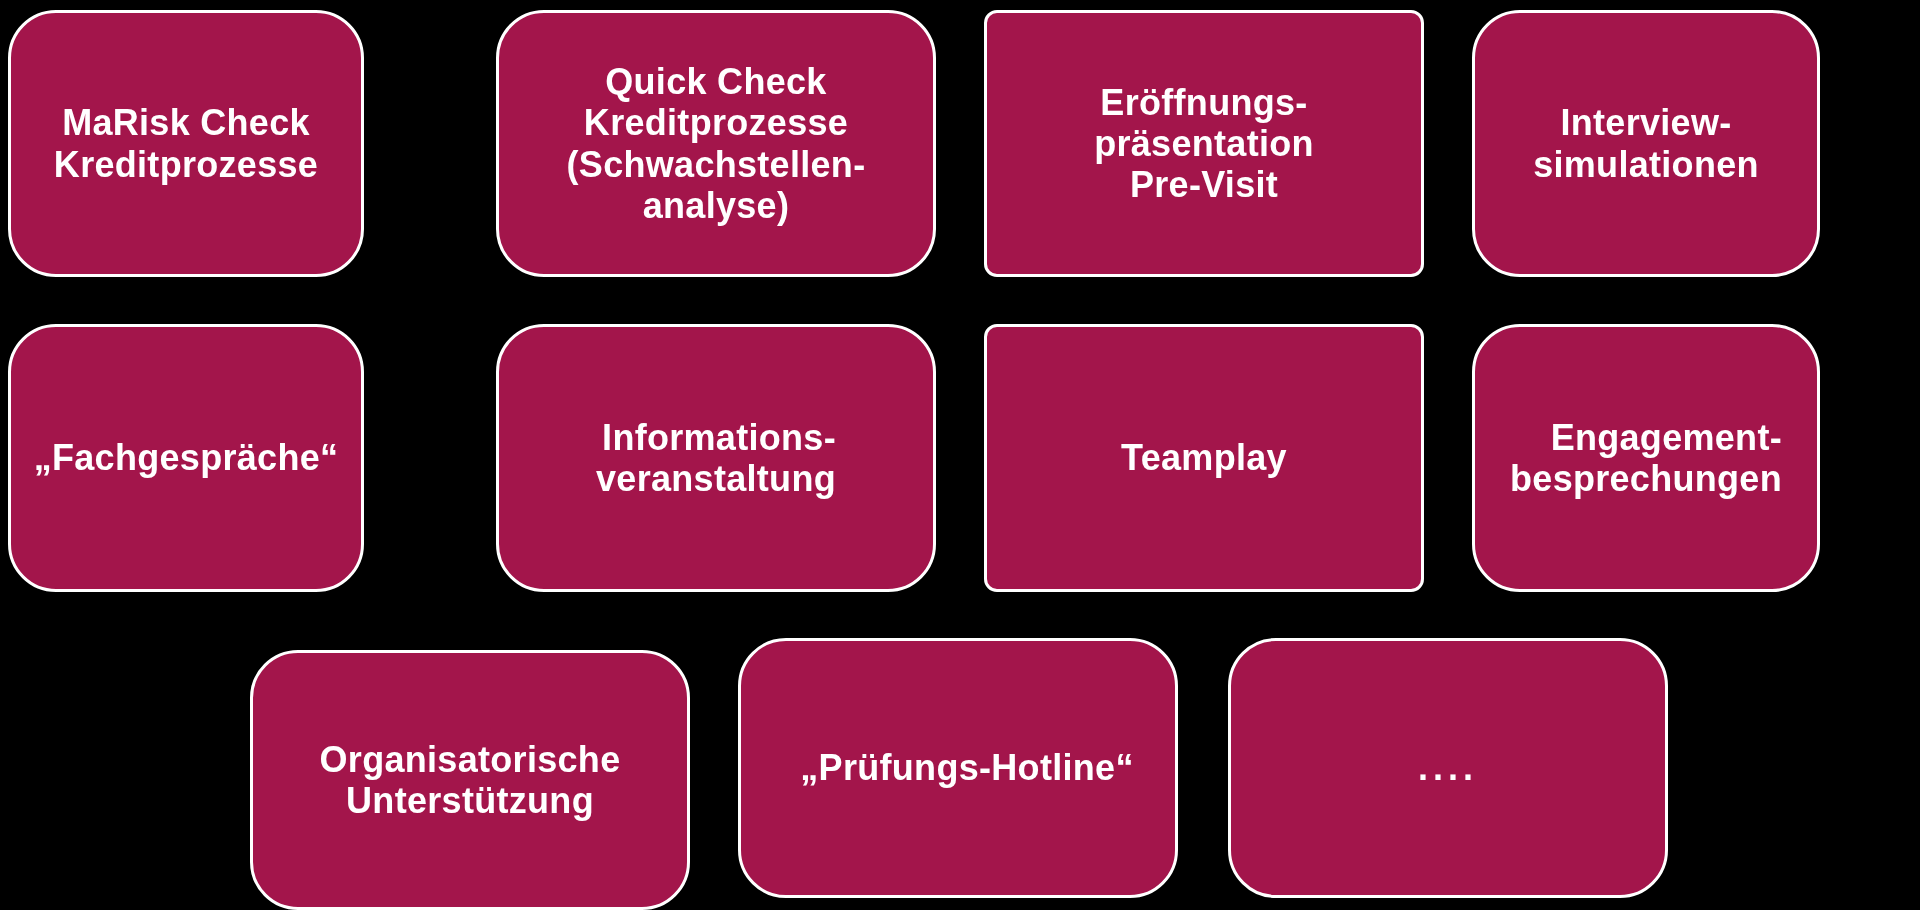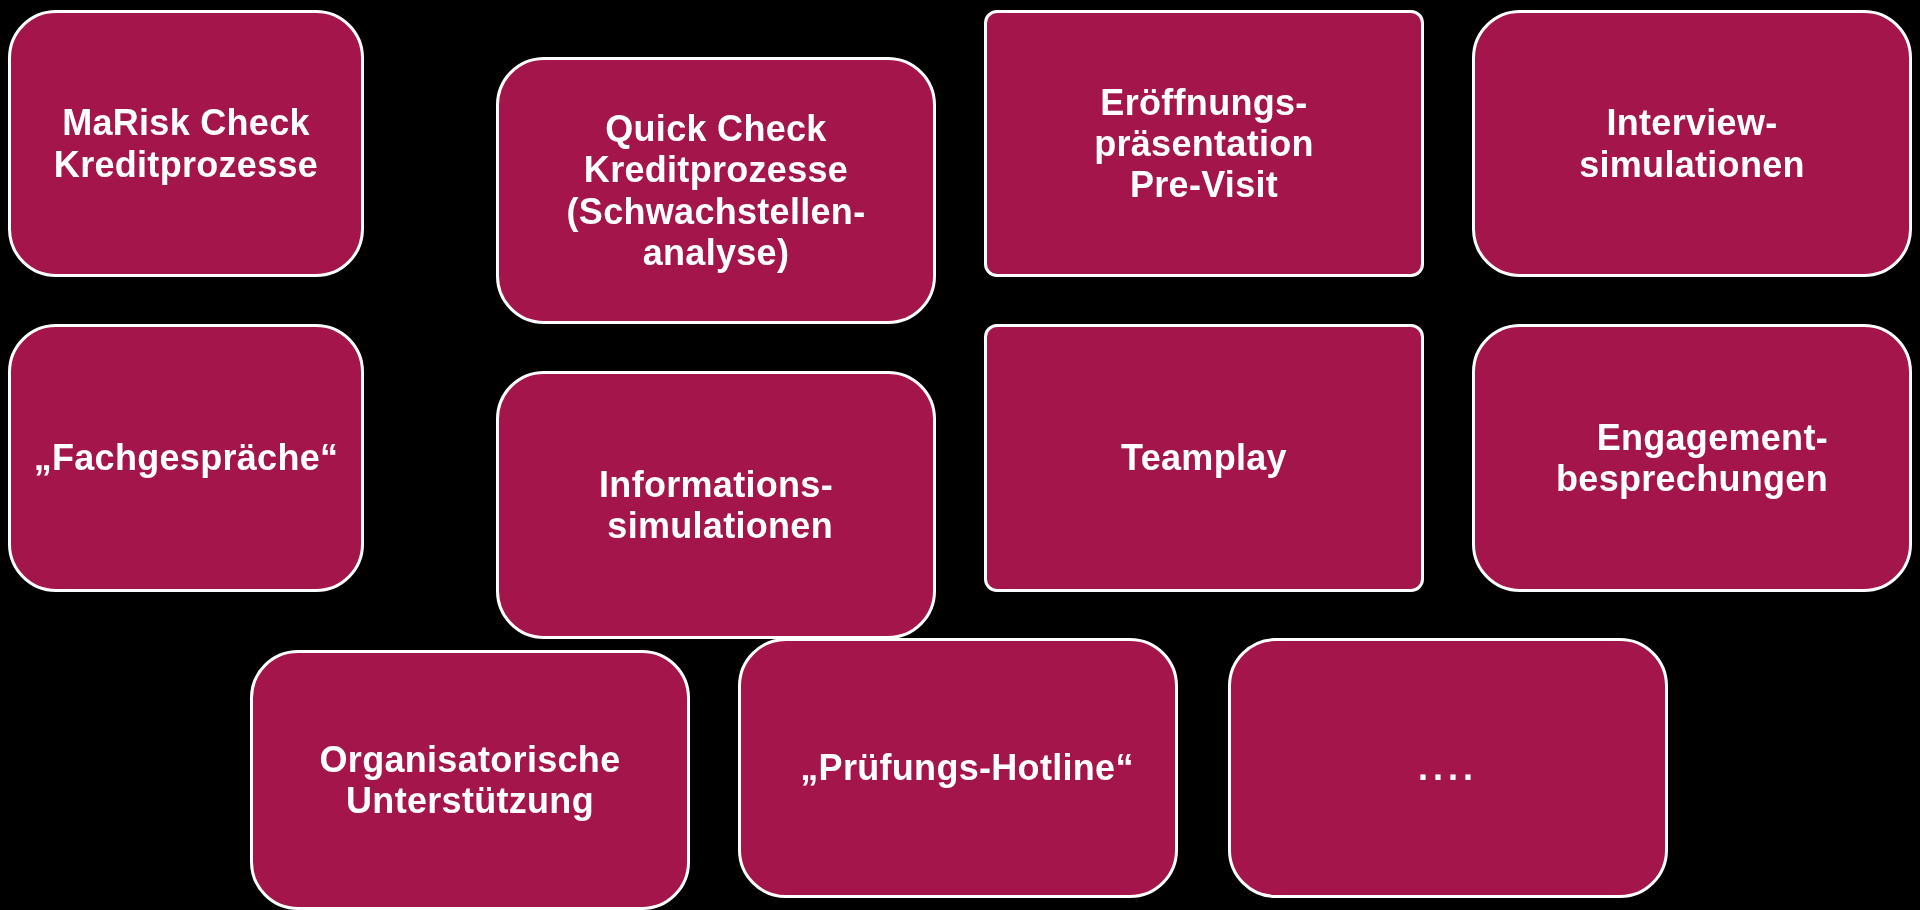--- a/index.html
+++ b/index.html
@@ -43,7 +43,7 @@
   .r2 { top: 324px; height: 268px; text-align: right; }
   .r3 { top: 638px; height: 260px; }
   .c1 { left: 8px;    width: 356px; }
-  .c2 { left: 496px;  width: 440px; margin-top: 47px; }
+  .c2 { left: 496px;  width: 440px; }
   .c3 { left: 984px;  width: 440px; border-radius: 13px; }
   .c4 { left: 1472px; width: 440px; }
   .c1-offset { left: 250px;  width: 440px; margin-top: 12px; }

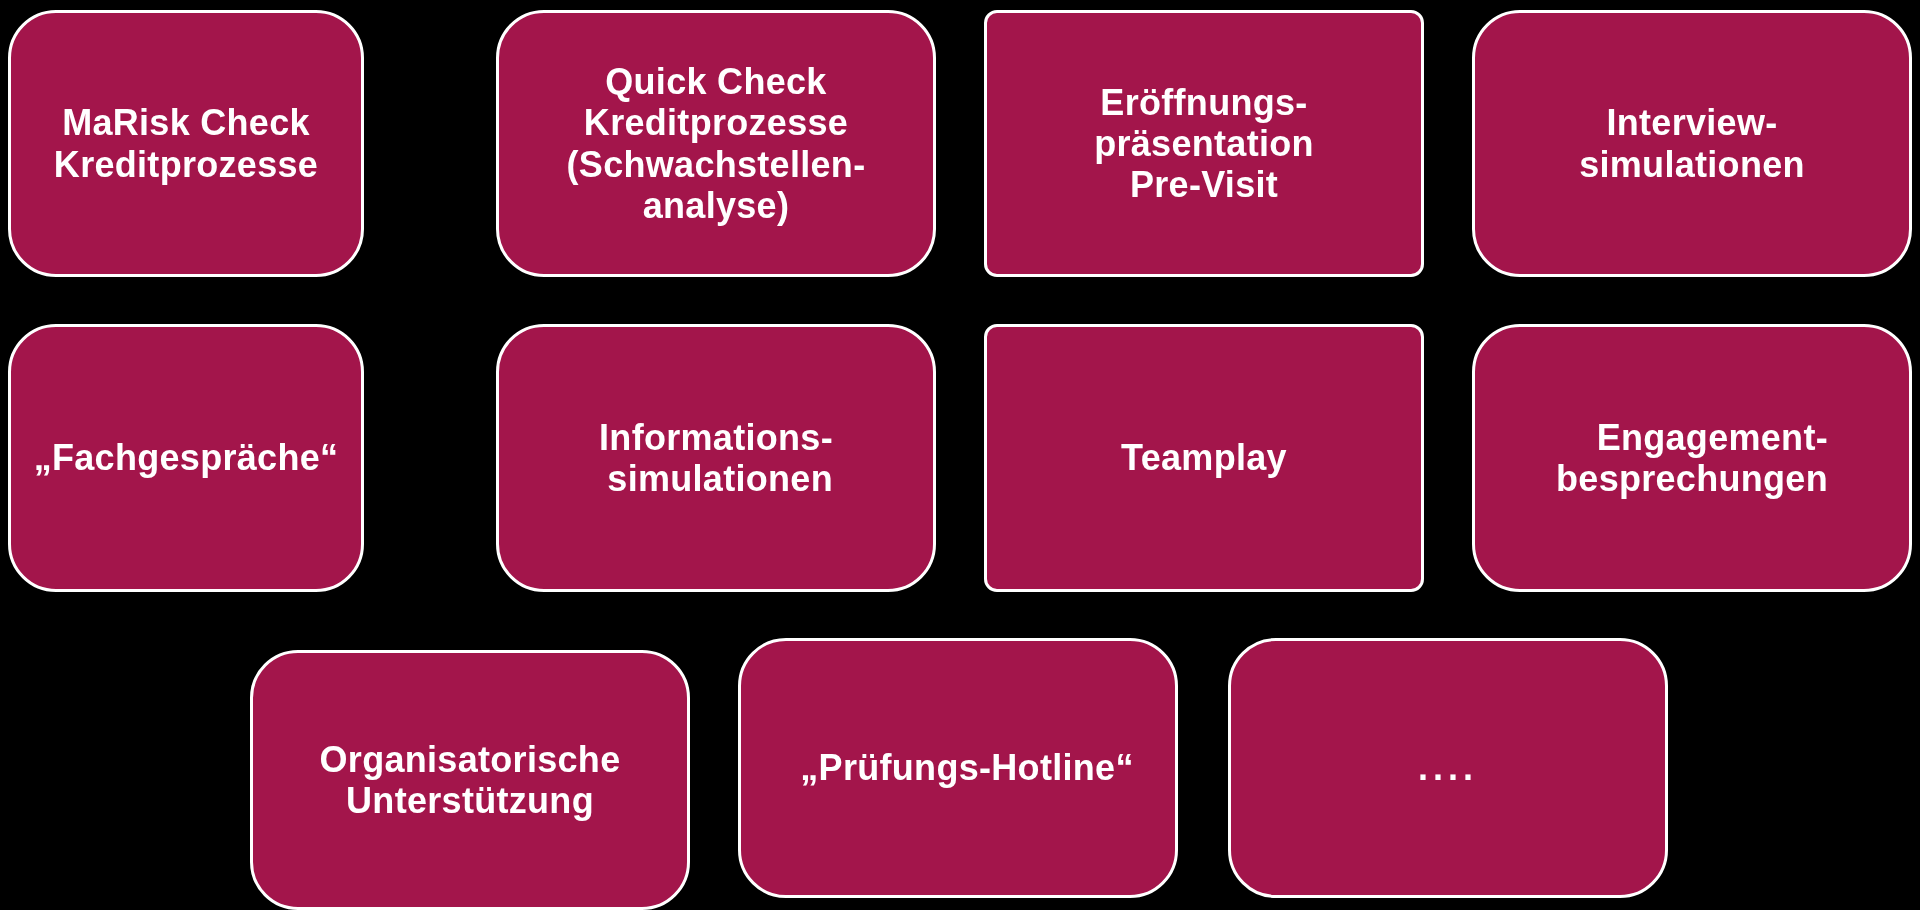--- a/index.html
+++ b/index.html
@@ -45,7 +45,7 @@
   .c1 { left: 8px;    width: 356px; }
   .c2 { left: 496px;  width: 440px; }
   .c3 { left: 984px;  width: 440px; border-radius: 13px; }
-  .c4 { left: 1472px; width: 440px; }
+  .c4 { left: 1472px; width: 348px; }
   .c1-offset { left: 250px;  width: 440px; margin-top: 12px; }
   .c2-offset { left: 738px;  width: 440px; padding-left: 40px; }
   .c3-offset { left: 1228px; width: 440px; }

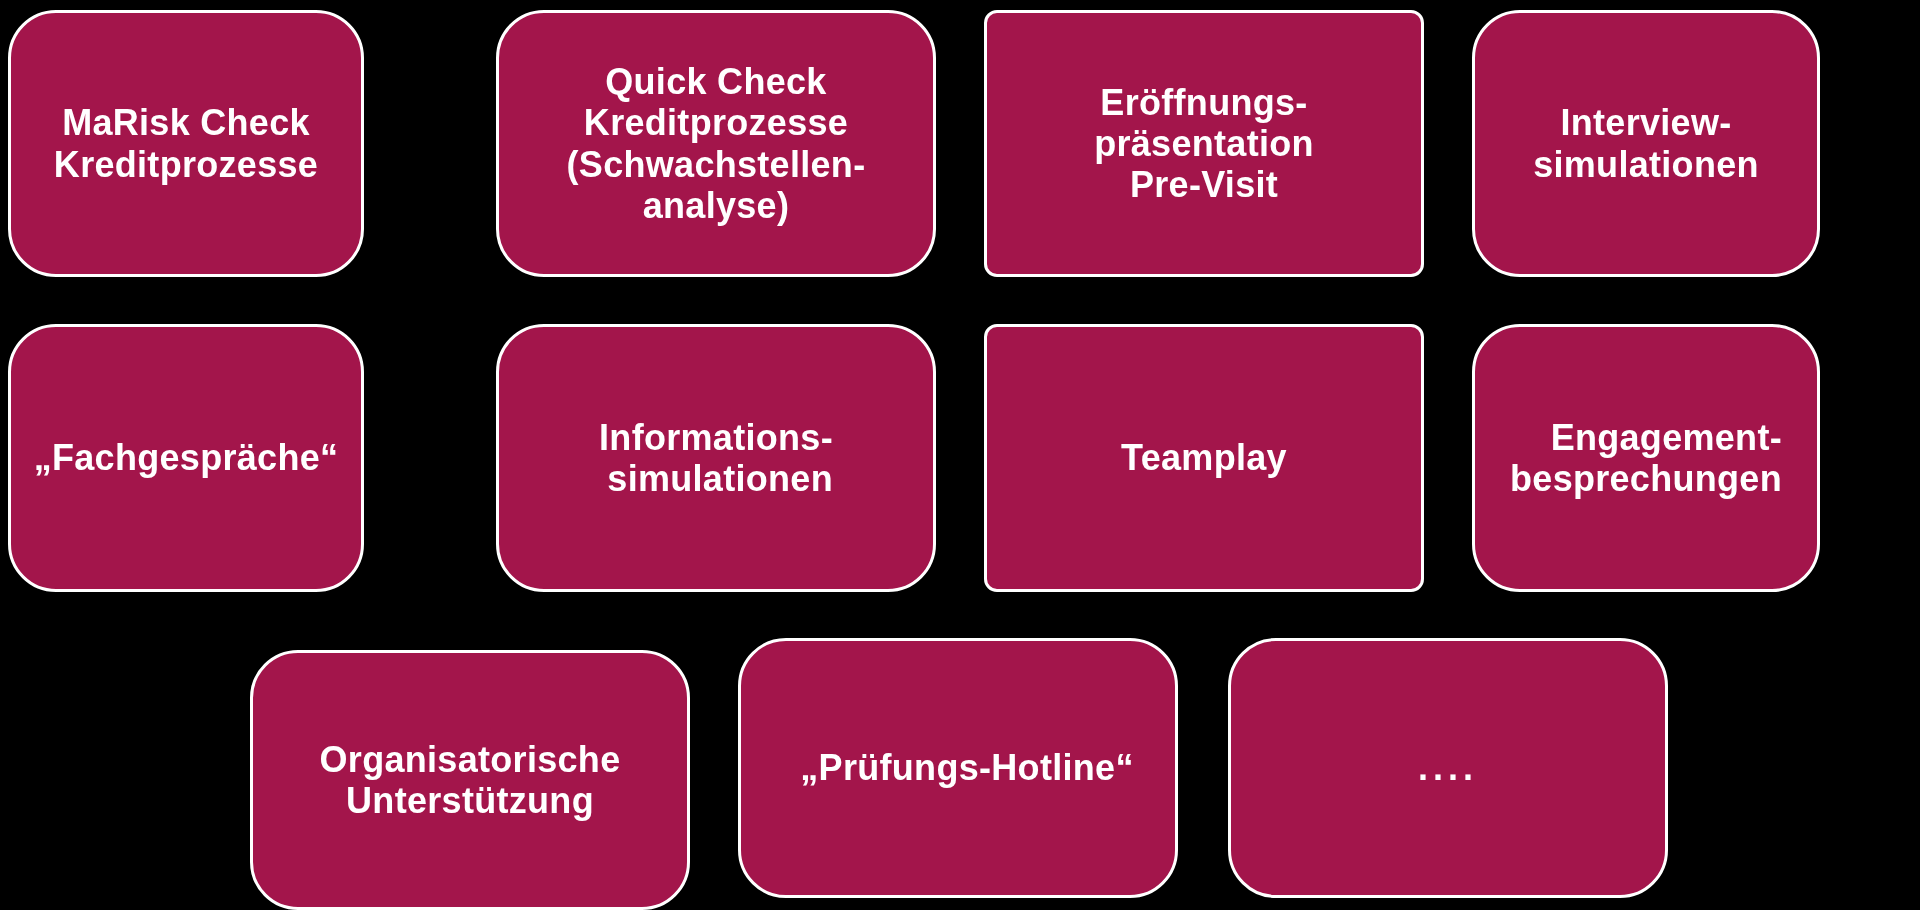--- a/index.html
+++ b/index.html
@@ -80,7 +80,7 @@
   </div>
   <div class="card r2 c2">
     <span class="card-label">Informations-
-simulationen</span>
+veranstaltung</span>
   </div>
   <div class="card r2 c3">
     <span class="card-label">Teamplay</span>

